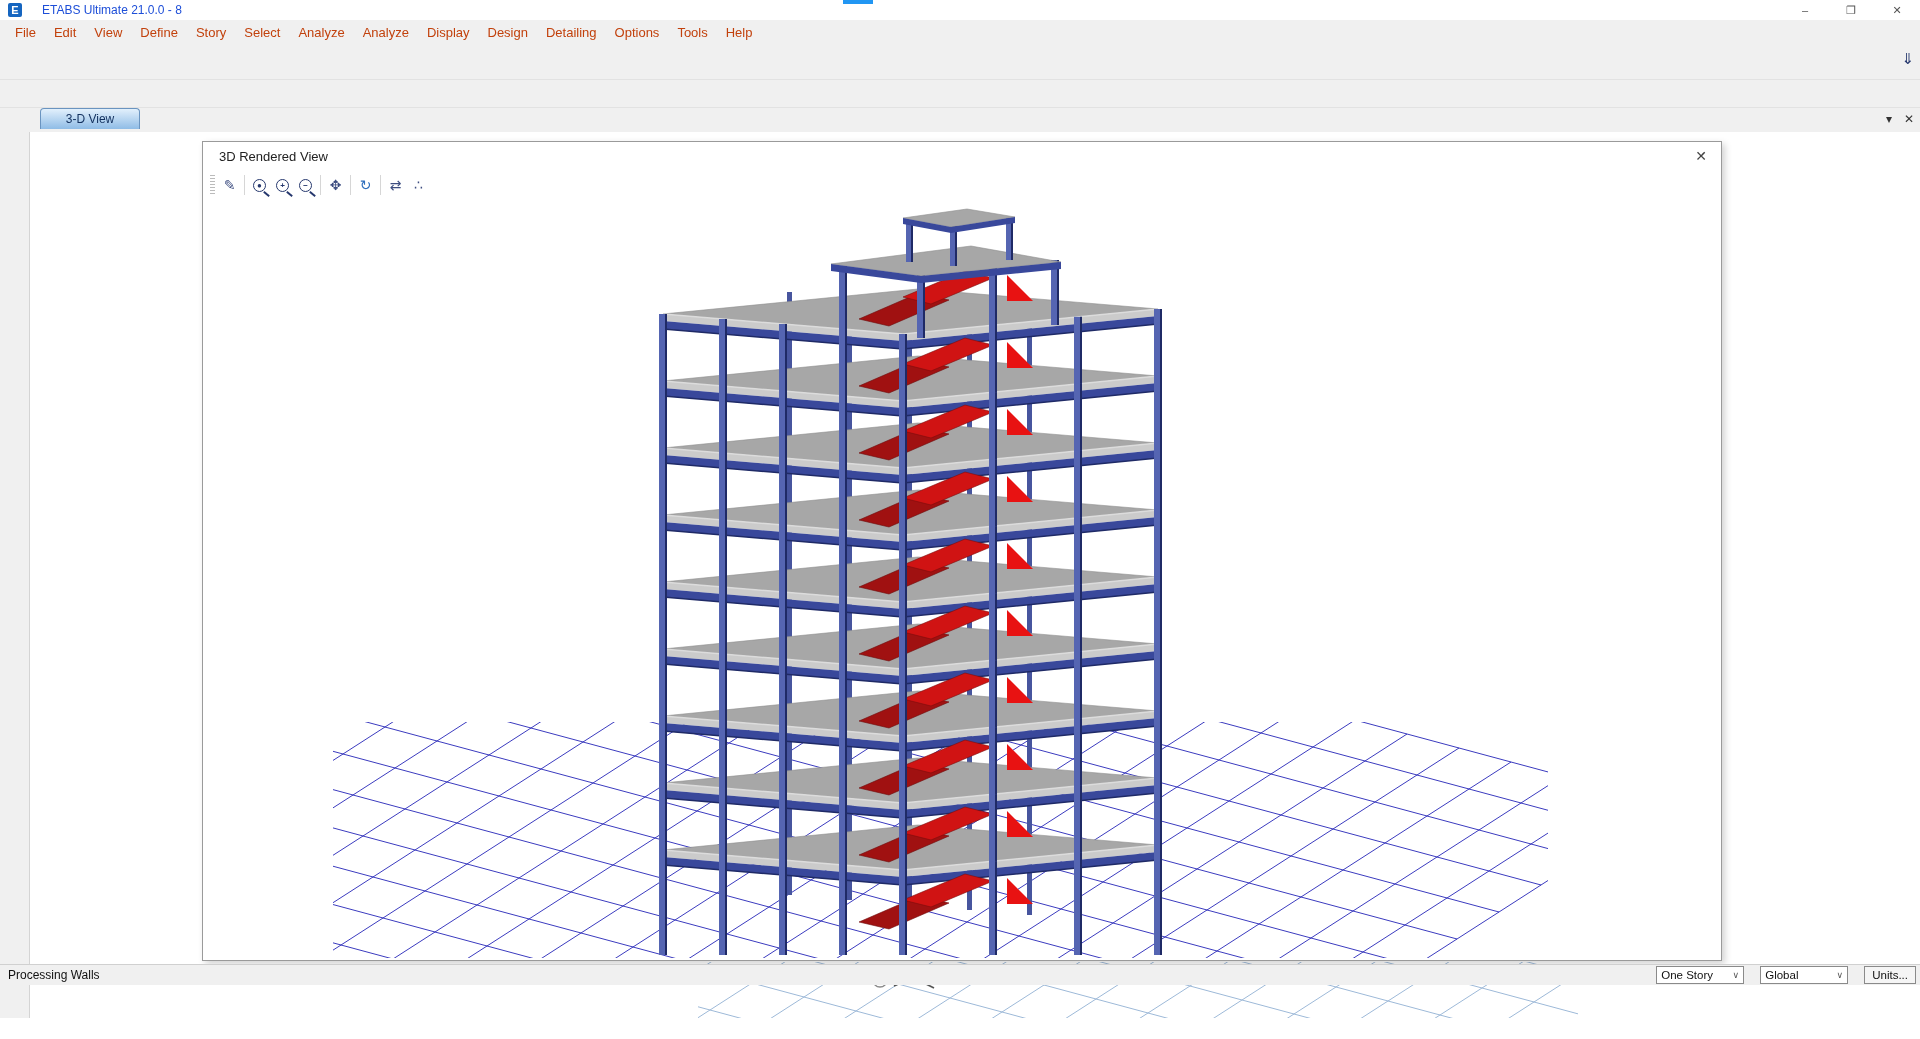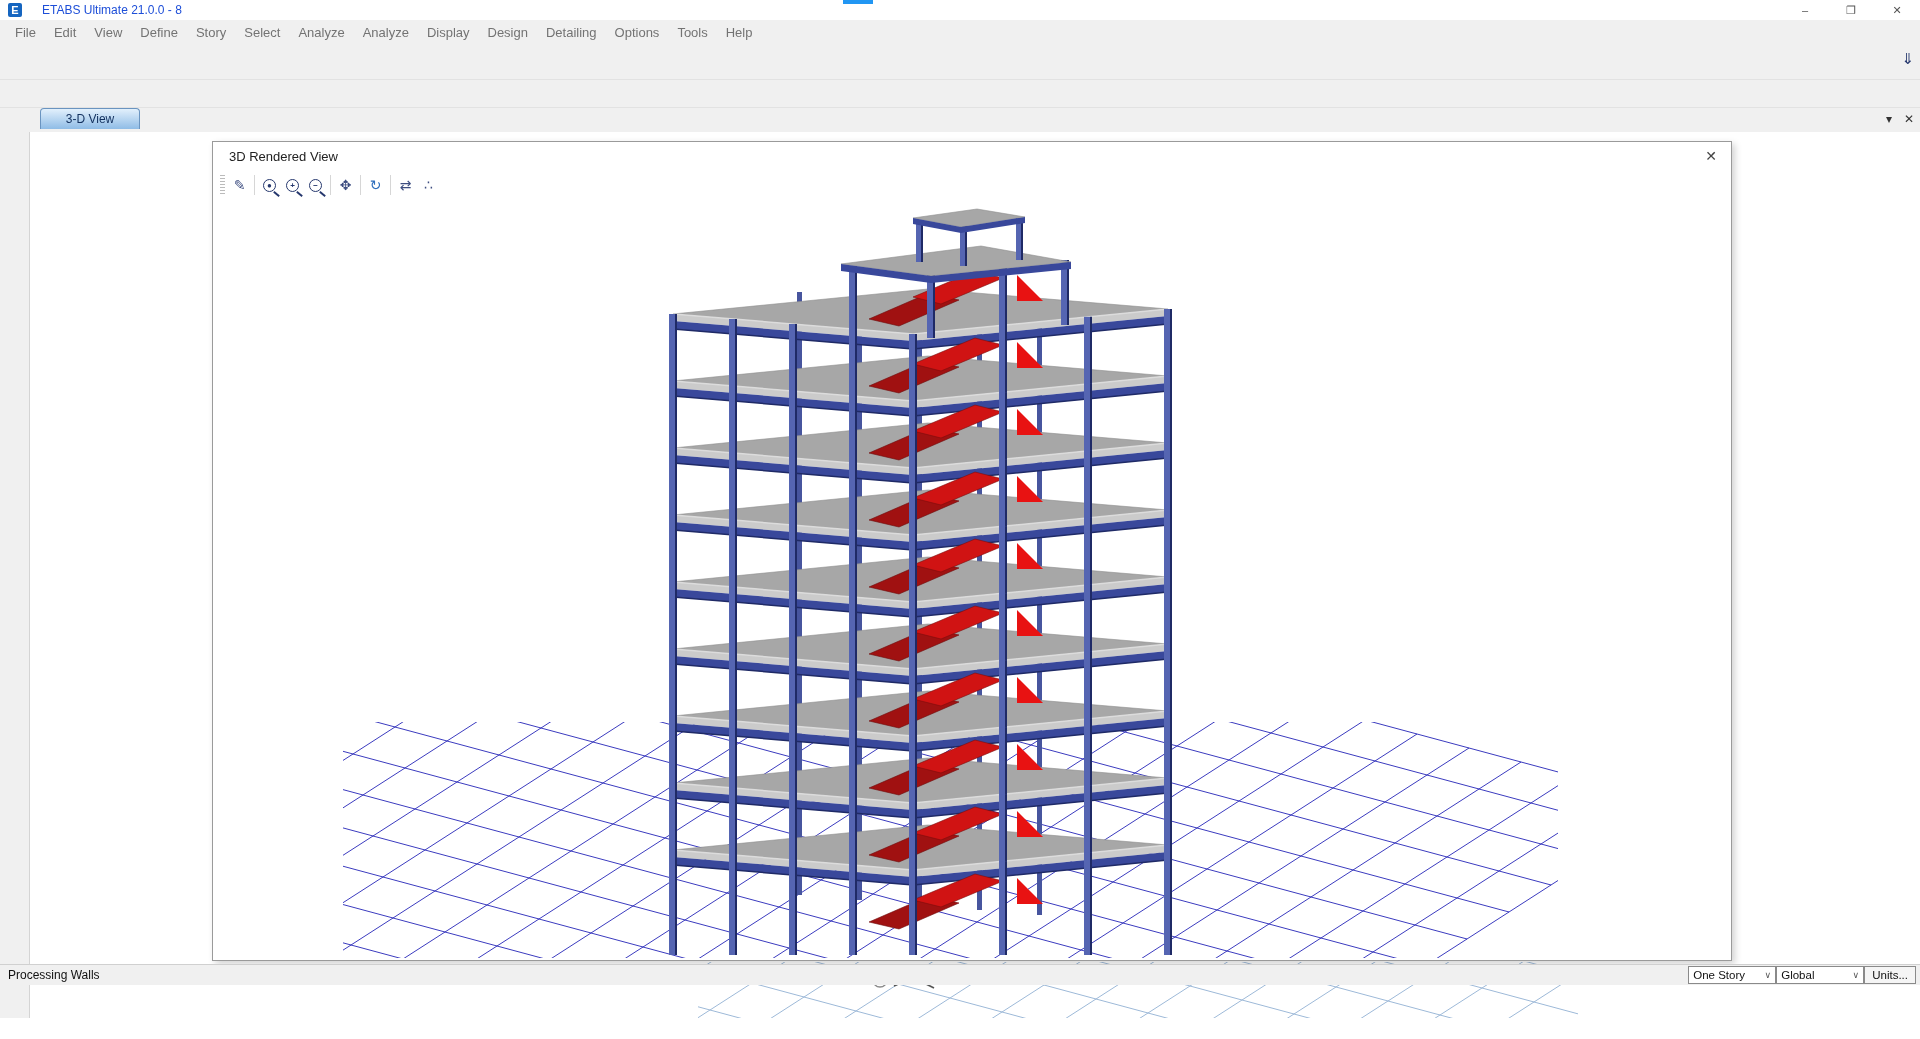--- a/index.html
+++ b/index.html
@@ -17,7 +17,7 @@
   .wc{width:46px;height:20px;display:flex;align-items:center;justify-content:center;
     font-size:11px;color:#555;}
   .menubar{height:24px;background:var(--chrome);display:flex;align-items:center;padding-left:6px;}
-  .mi{font-size:13px;color:#737373;padding:3px 9px;}
+  .mi{font-size:13px;color:#c2410c;padding:3px 9px;}
   .bar{background:var(--chrome);display:flex;align-items:center;padding-left:2px;
     border-bottom:1px solid #e2e2e2;position:relative;}
   #row1{height:36px;} #row2{height:28px;}

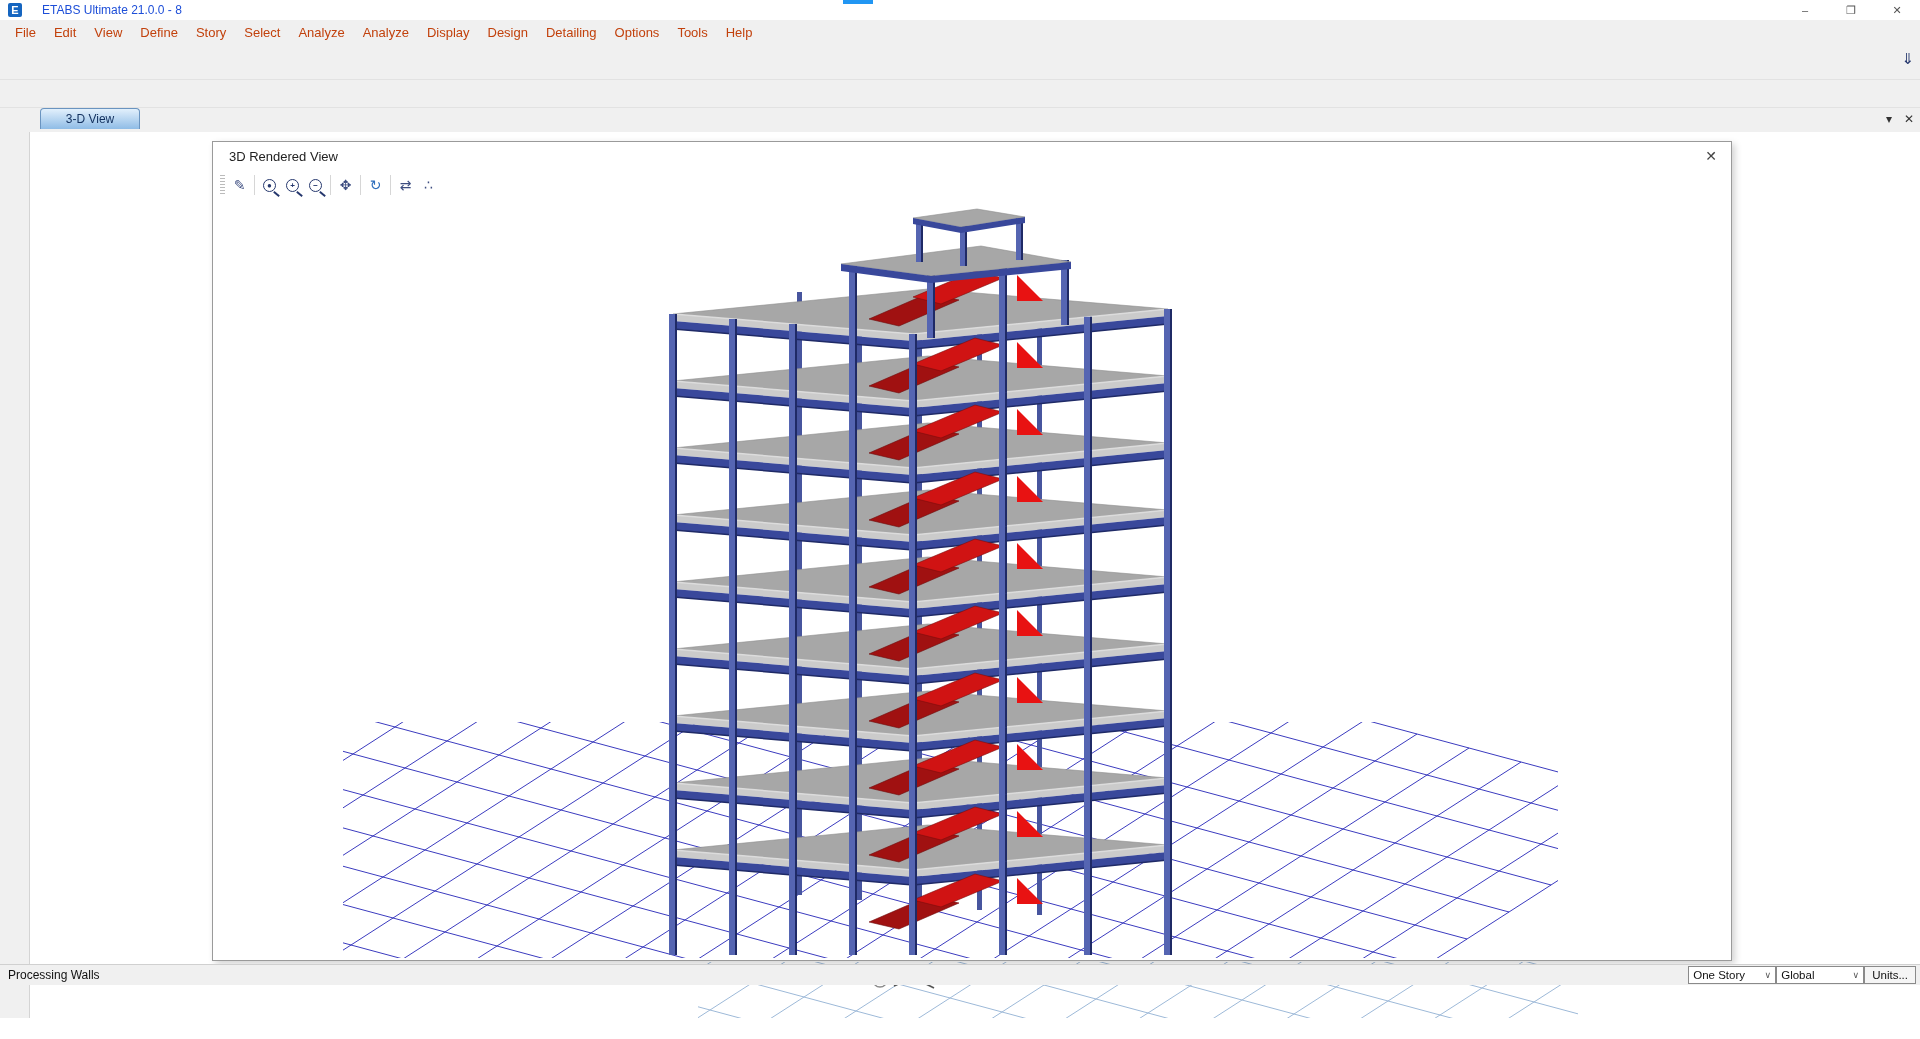--- a/index.html
+++ b/index.html
@@ -47,7 +47,7 @@
   #canvas{position:absolute;left:30px;top:132px;width:1890px;height:886px;background:#fff;}
 
   
-  #fwin{position:absolute;left:212px;top:141px;width:1520px;height:820px;background:#fff;
+  #fwin{position:absolute;left:202px;top:141px;width:1520px;height:820px;background:#fff;
     border:1px solid #9a9a9a;box-shadow:3px 3px 7px rgba(0,0,0,.18);}
   .fw-title{height:28px;display:flex;align-items:center;padding:0 10px 0 16px;}
   .fw-title span{font-size:13px;color:#222;}

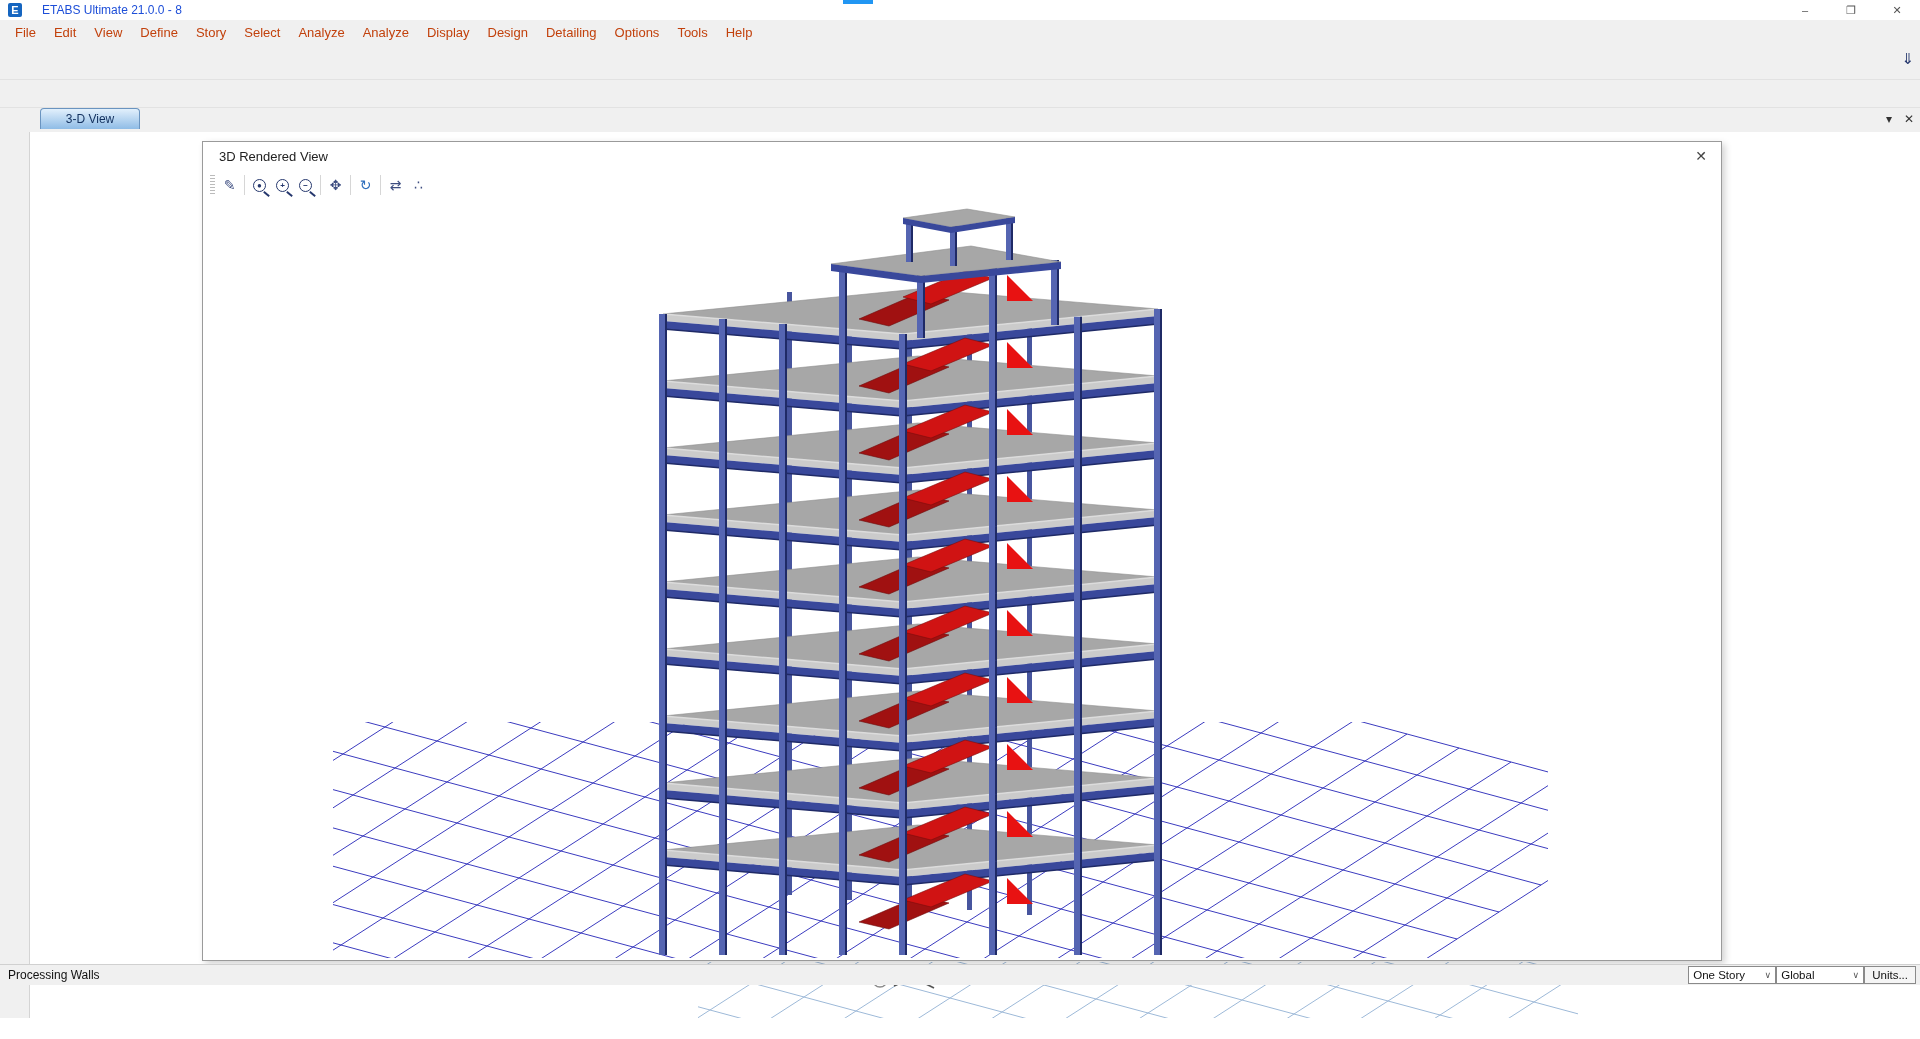--- a/index.html
+++ b/index.html
@@ -58,7 +58,7 @@
   #status{position:absolute;left:0;top:964px;width:1920px;height:21px;background:var(--chrome);
     border-top:1px solid #d0d0d0;display:flex;align-items:center;font-size:12px;color:#111;}
   #status .msg{padding-left:8px;}
-  .statright{margin-left:auto;display:flex;align-items:center;gap:0;padding-right:4px;}
+  .statright{margin-left:auto;display:flex;align-items:center;gap:16px;padding-right:4px;}
   .sel{display:flex;align-items:center;justify-content:space-between;background:#fff;
     border:1px solid #8a8a8a;height:18px;width:88px;font-size:11.5px;padding:0 4px;color:#111;}
   .sel .chev{font-size:9px;color:#555;}

